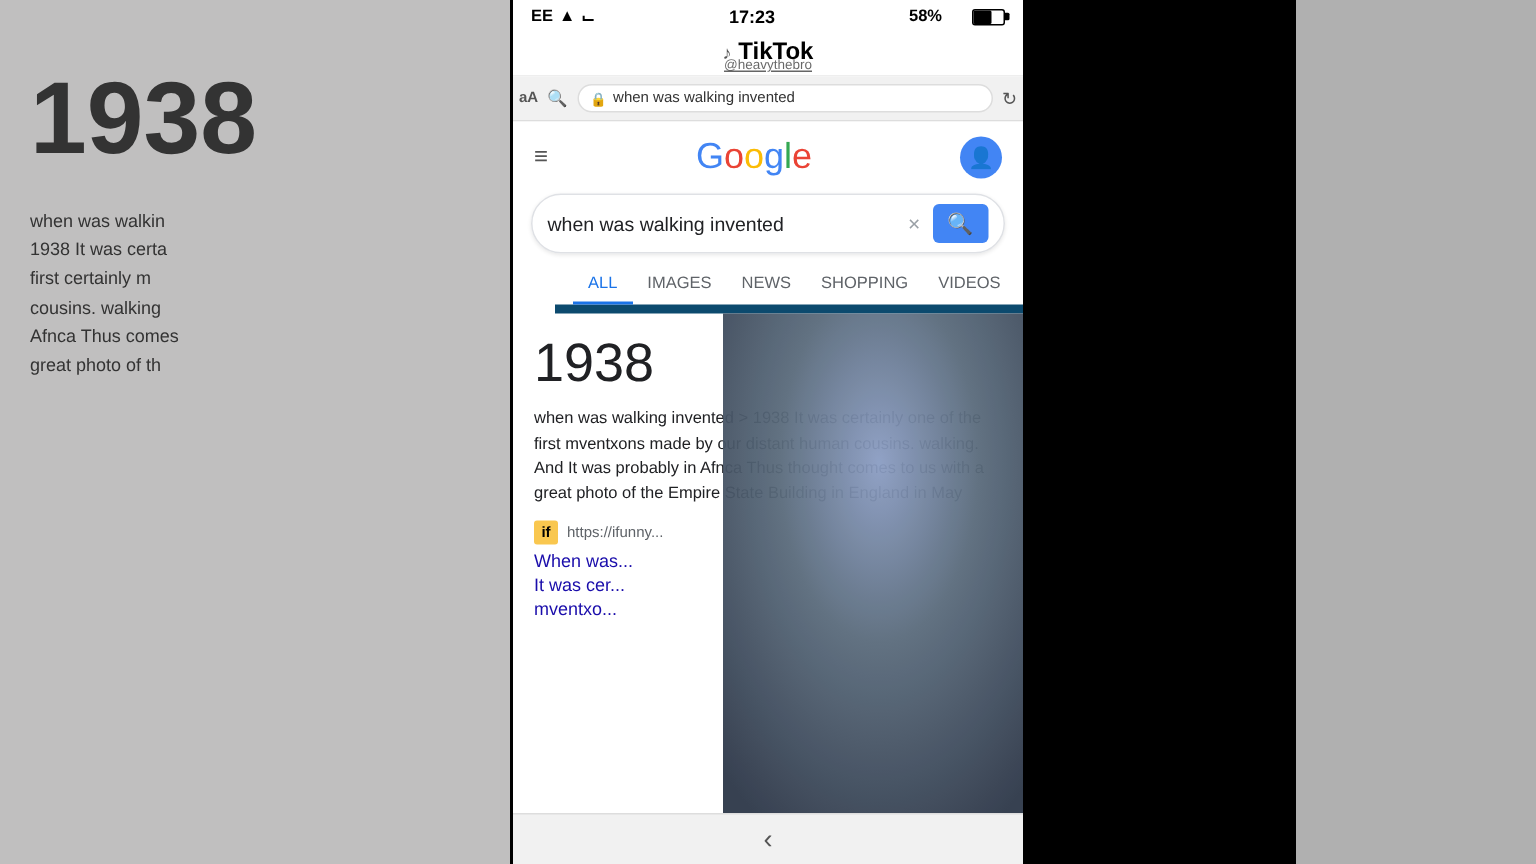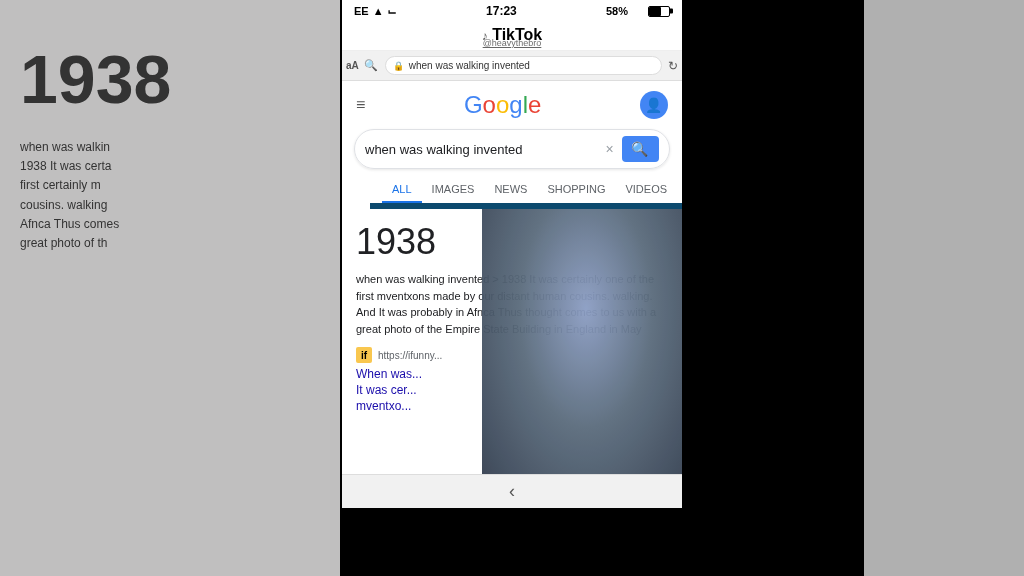--- a/index.html
+++ b/index.html
@@ -20,7 +20,7 @@
       top: 0;
       transform: translateX(-50%);
       width: 340px;
-      height: 508px;
+      height: 576px;
       background: #fff;
       display: flex;
       flex-direction: column;

